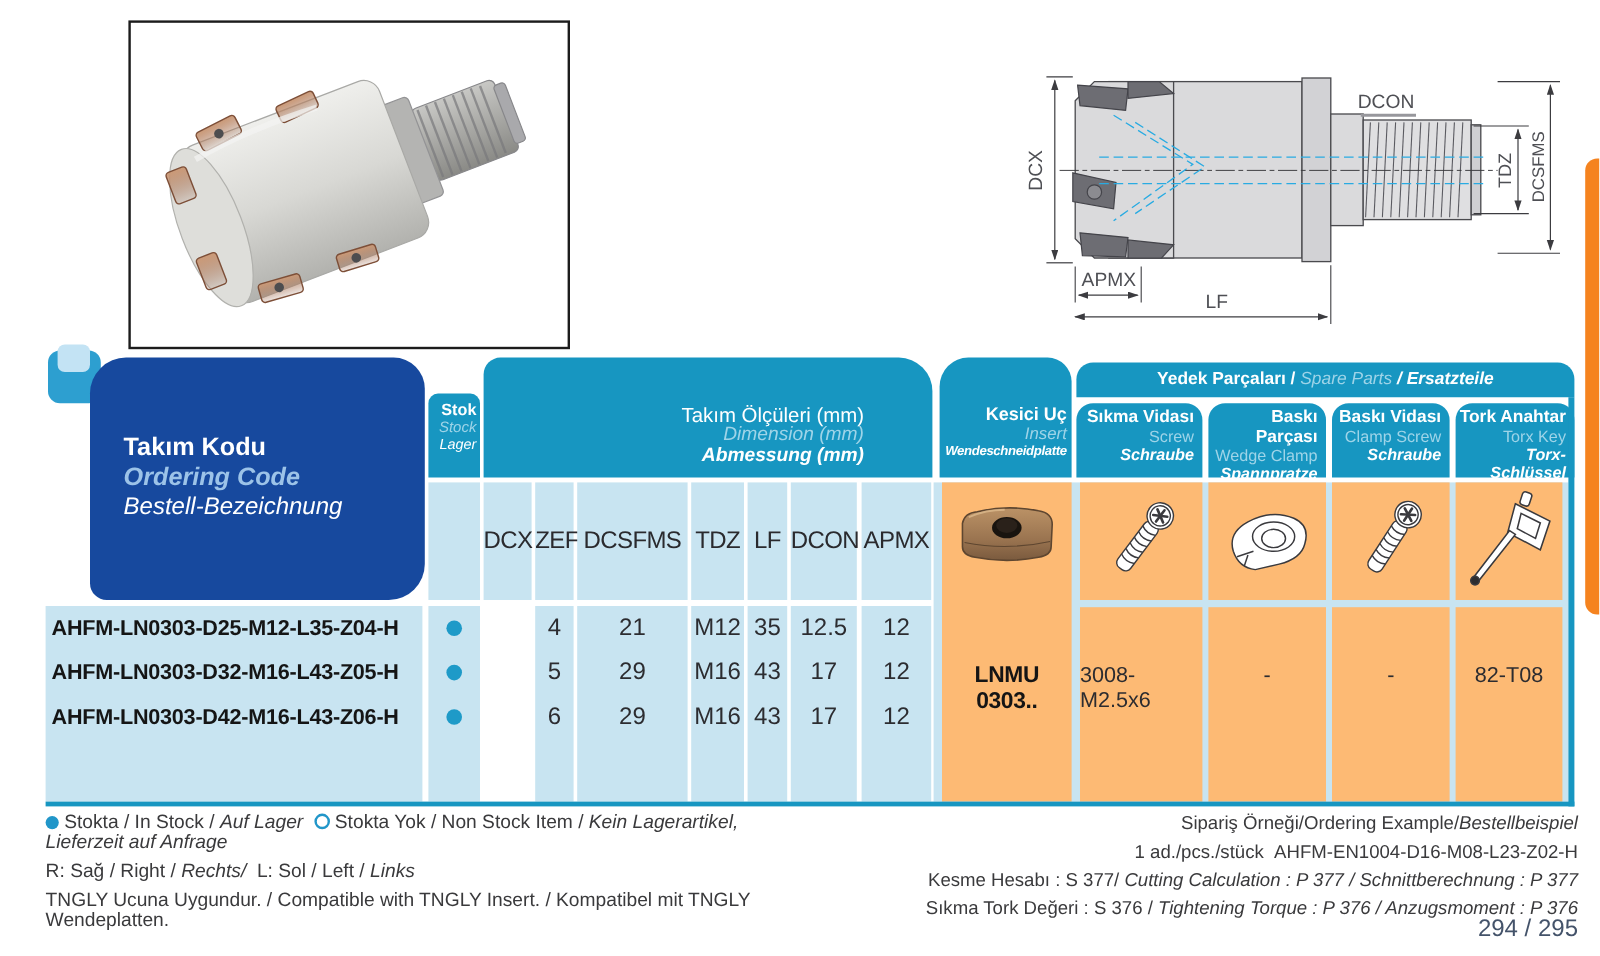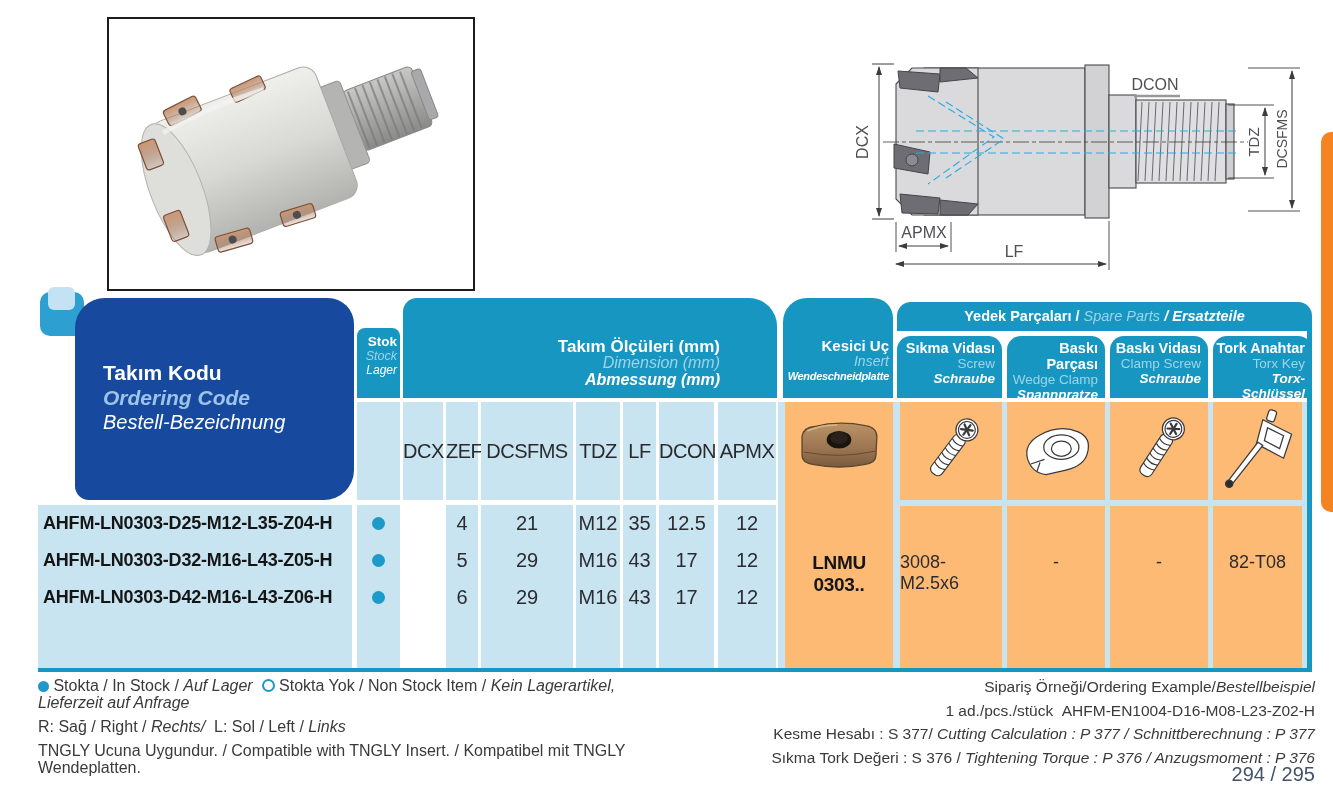--- a/index.html
+++ b/index.html
@@ -30,7 +30,7 @@
   .stok-head .h3{font-size:12px;font-style:italic;line-height:14px;}
   .dims-band{left:403px;top:298px;width:374px;height:100px;border-radius:14px 28px 0 0;
              color:#fff;text-align:right;padding:40px 57px 0 0;box-sizing:border-box;}
-  .dims-band .h1{font-size:17px;font-weight:bold;line-height:17px;}
+  .dims-band .h1{font-size:17px;font-weight:normal;line-height:17px;}
   .dims-band .h2{font-size:16px;font-style:italic;color:#9ED4E8;line-height:16px;}
   .dims-band .h3{font-size:16px;font-weight:bold;font-style:italic;line-height:17px;}
   .insert-head{left:783px;top:298px;width:110px;height:100px;border-radius:24px 20px 0 0;

